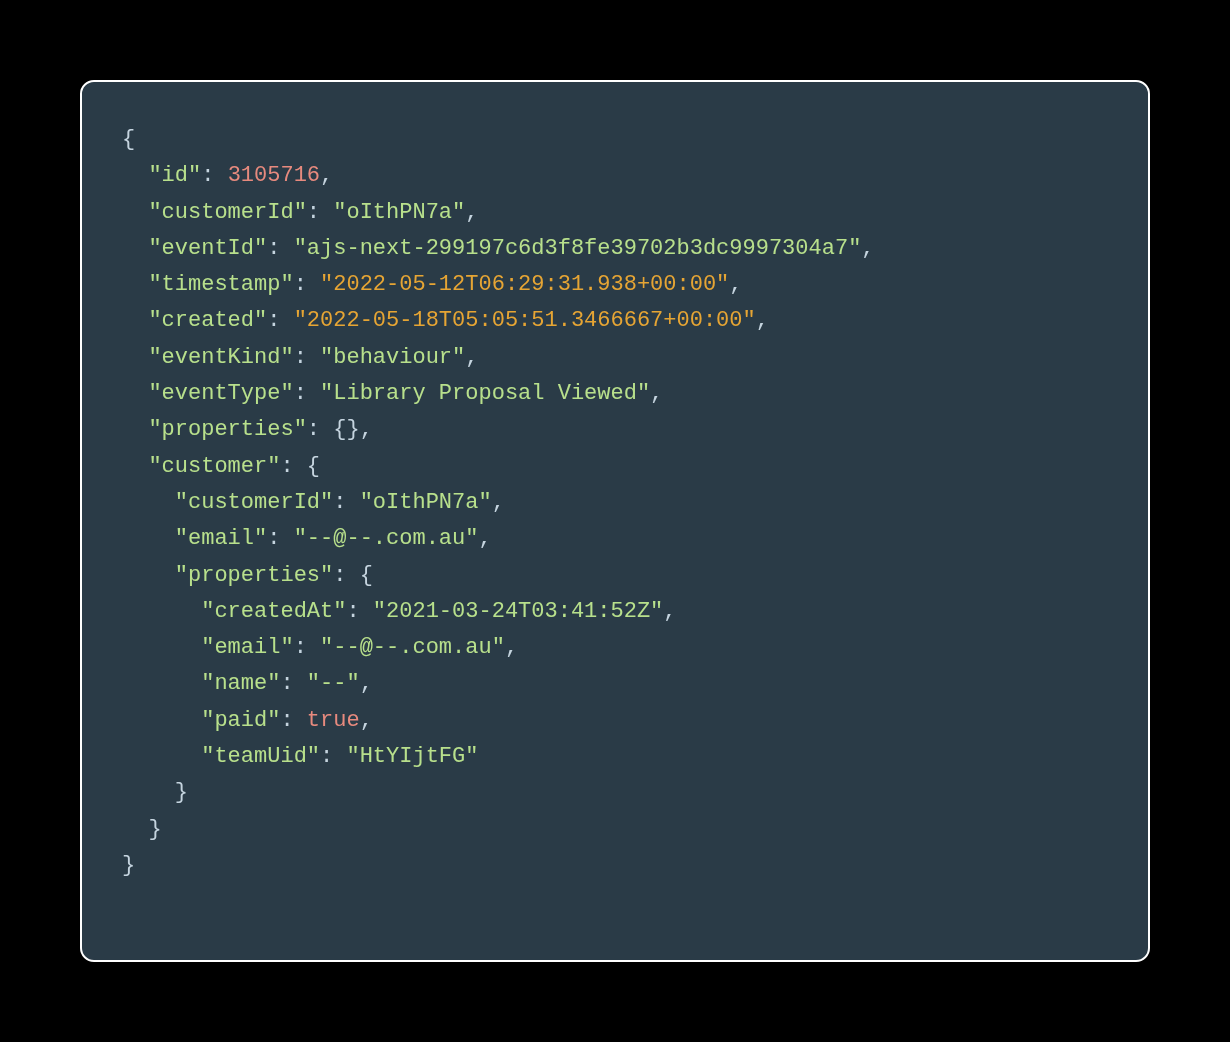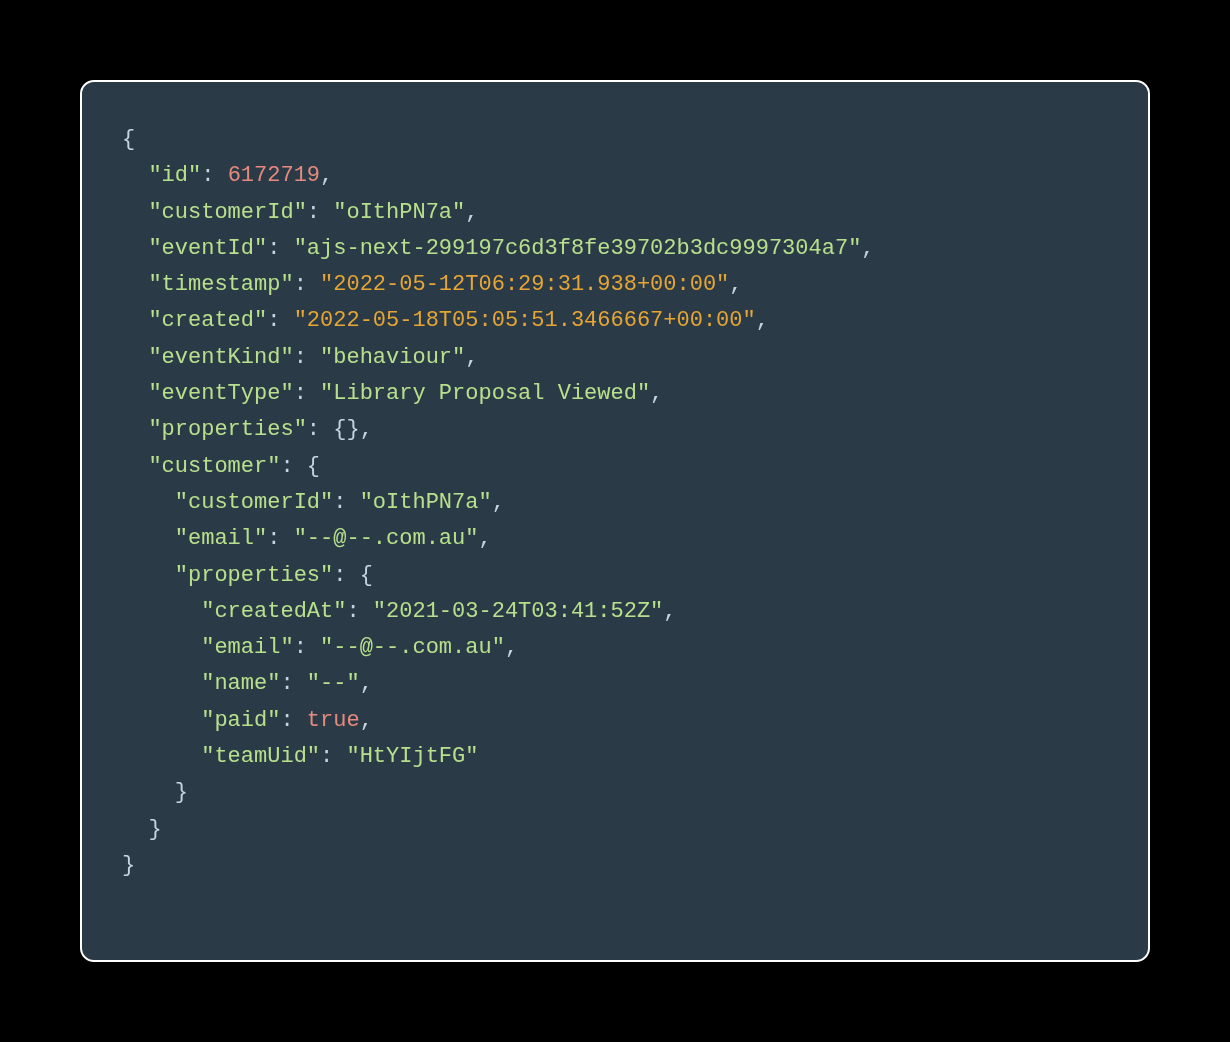--- a/index.html
+++ b/index.html
@@ -54,7 +54,7 @@
 
 <div class="code-panel">
 <pre><span class="punct">{</span>
-  <span class="key">"id"</span><span class="punct">: </span><span class="number">6172719</span><span class="punct">,</span>
+  <span class="key">"id"</span><span class="punct">: </span><span class="number">3105716</span><span class="punct">,</span>
   <span class="key">"customerId"</span><span class="punct">: </span><span class="string">"oIthPN7a"</span><span class="punct">,</span>
   <span class="key">"eventId"</span><span class="punct">: </span><span class="string">"ajs-next-299197c6d3f8fe39702b3dc9997304a7"</span><span class="punct">,</span>
   <span class="key">"timestamp"</span><span class="punct">: </span><span class="date">"2022-05-12T06:29:31.938+00:00"</span><span class="punct">,</span>

